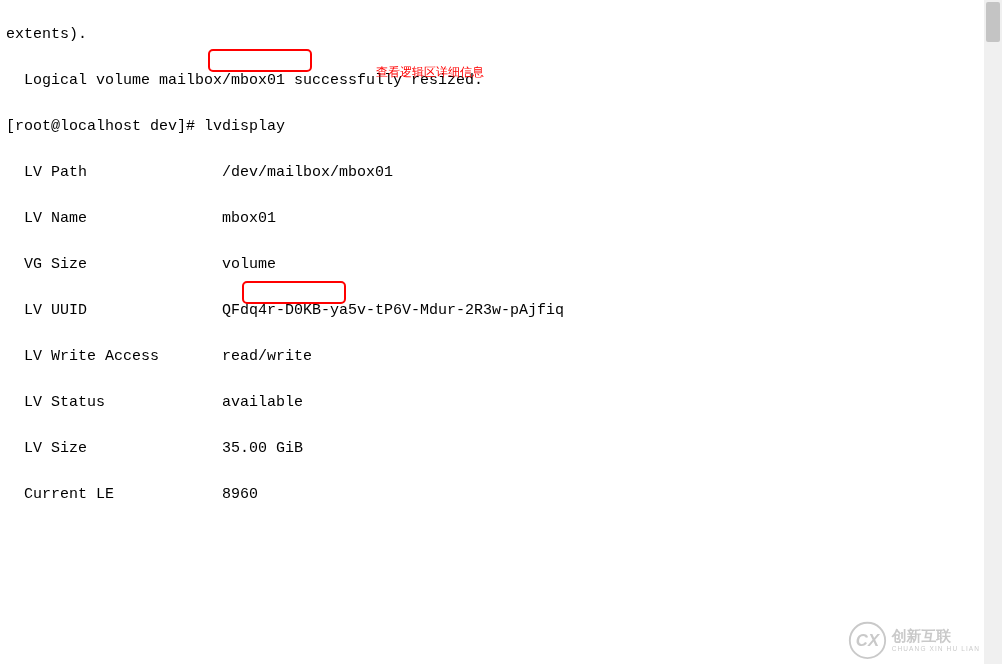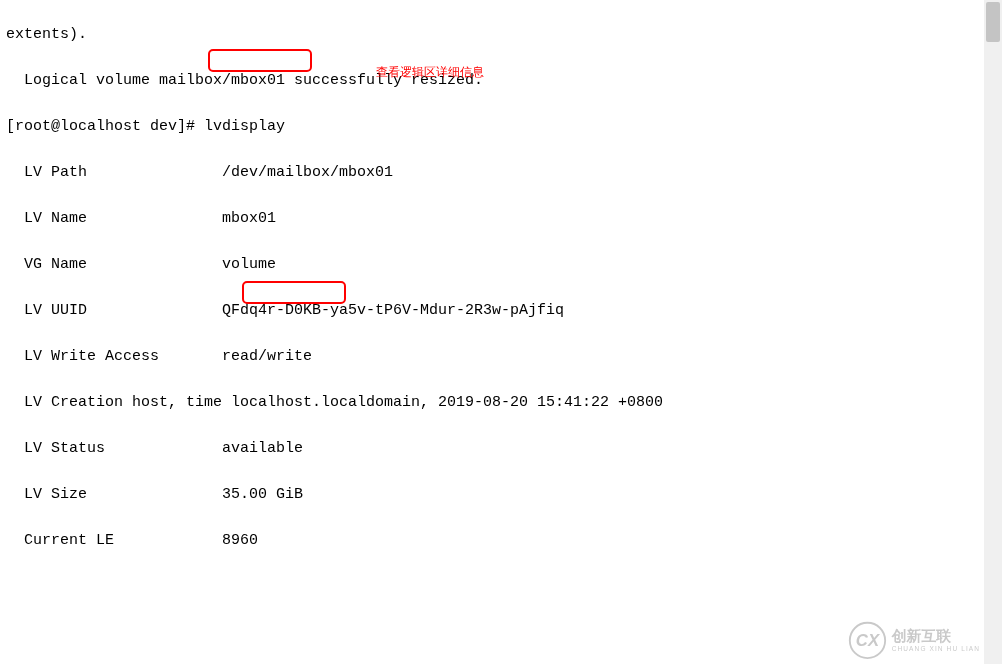--- a/index.html
+++ b/index.html
@@ -104,7 +104,7 @@
 <span class="line">[root@localhost dev]# lvdisplay</span>
 <span class="line"><span>  LV Path               </span><span>/dev/mailbox/mbox01</span></span>
 <span class="line"><span>  LV Name               </span><span>mbox01</span></span>
-<span class="line"><span>  VG Name               </span><span>volume</span></span>
+<span class="line"><span>  VG Size               </span><span>volume</span></span>
 <span class="line"><span>  LV UUID               </span><span>QFdq4r-D0KB-ya5v-tP6V-Mdur-2R3w-pAjfiq</span></span>
 <span class="line"><span>  LV Write Access       </span><span>read/write</span></span>
 <span class="line"><span>  LV Creation host, time </span><span>localhost.localdomain, 2019-08-20 15:41:22 +0800</span></span>

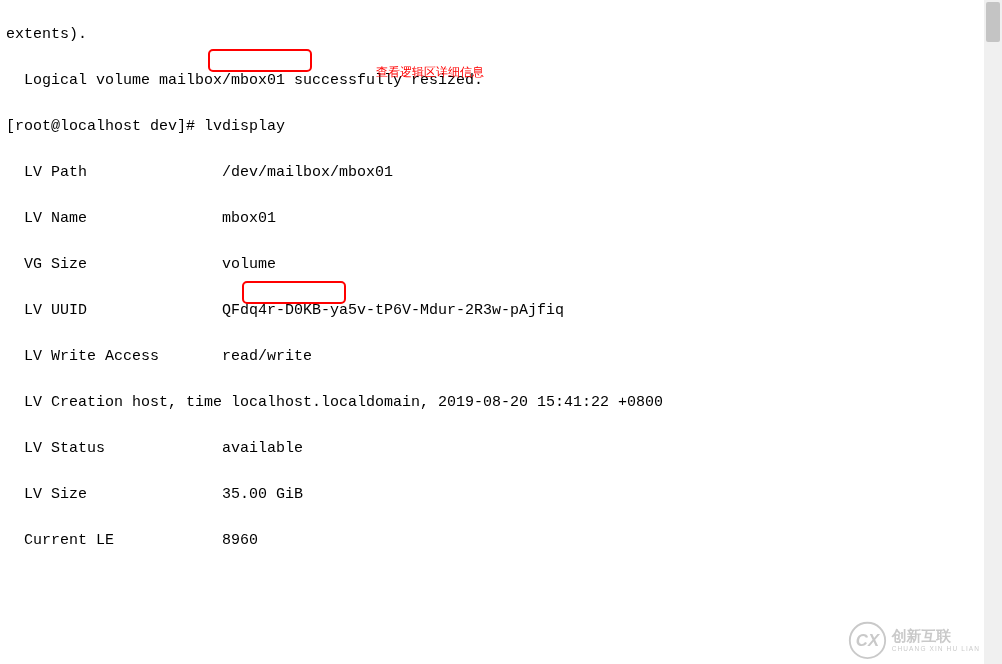--- a/index.html
+++ b/index.html
@@ -107,7 +107,6 @@
 <span class="line"><span>  VG Size               </span><span>volume</span></span>
 <span class="line"><span>  LV UUID               </span><span>QFdq4r-D0KB-ya5v-tP6V-Mdur-2R3w-pAjfiq</span></span>
 <span class="line"><span>  LV Write Access       </span><span>read/write</span></span>
-<span class="line"><span>  LV Creation host, time </span><span>localhost.localdomain, 2019-08-20 15:41:22 +0800</span></span>
 <span class="line"><span>  LV Status             </span><span>available</span></span>
 <span class="line"><span>  LV Size               </span><span>35.00 GiB</span></span>
 <span class="line"><span>  Current LE            </span><span>8960</span></span>

